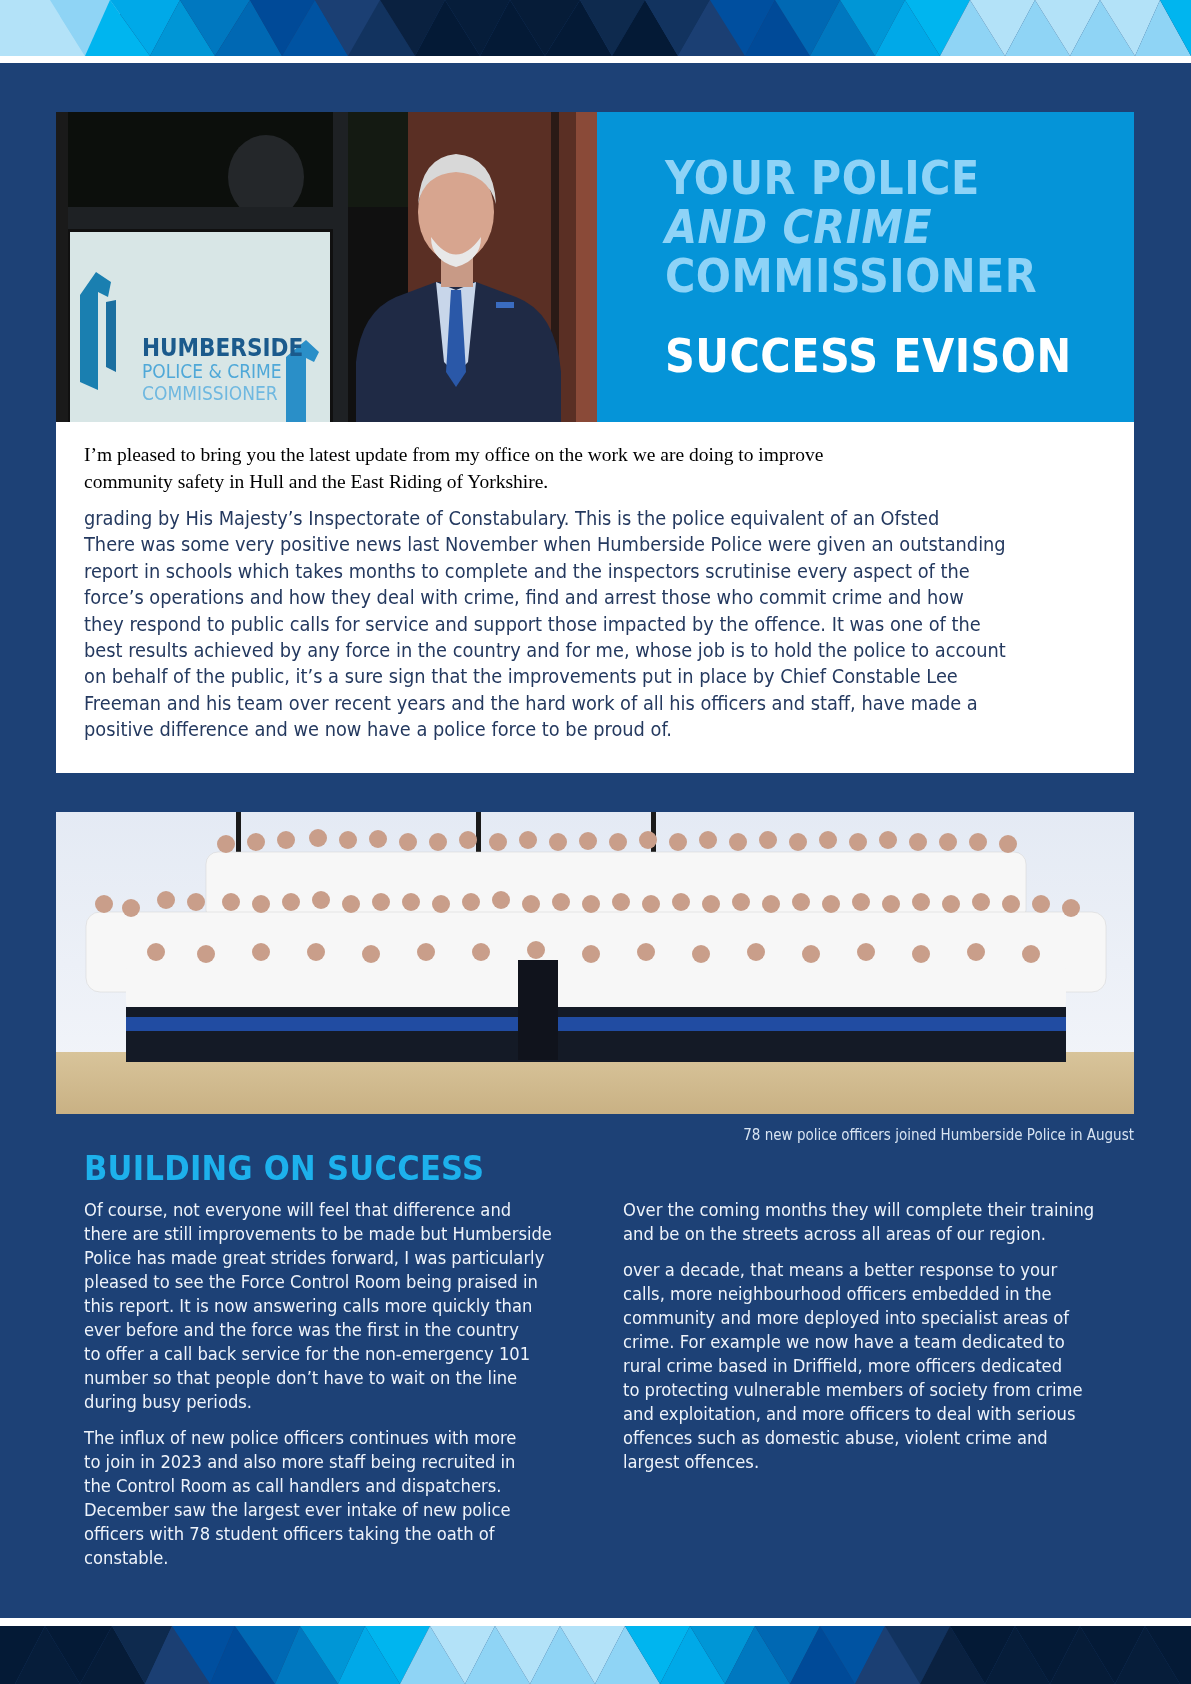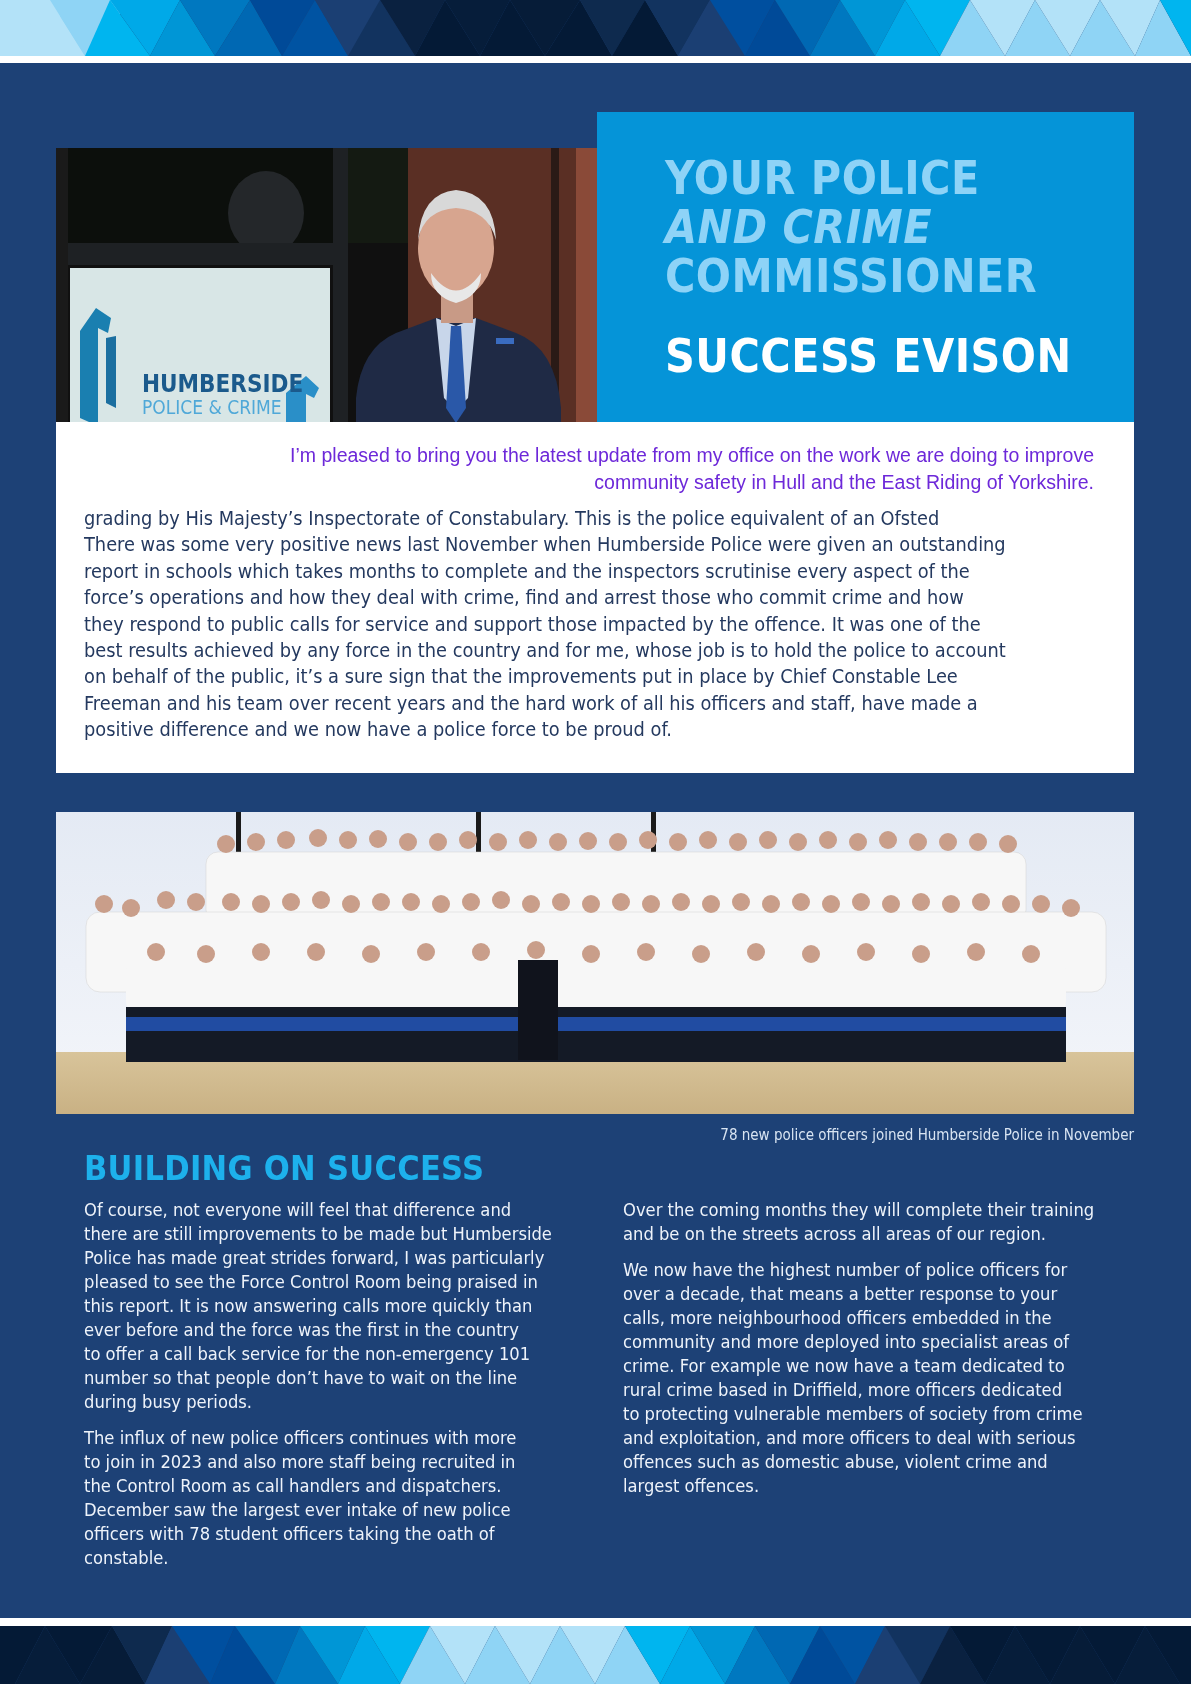--- a/index.html
+++ b/index.html
@@ -12,7 +12,7 @@
   #bottom-banner { top:1626px; height:58px; }
   #navy { position:absolute; top:63px; left:0; width:1191px; height:1555px; background:#1d4176; }
 
-  #header-photo { position:absolute; left:56px; top:112px; width:541px; height:310px; overflow:hidden; background:#0d0d0d;margin-top:36px; }
+  #header-photo { position:absolute; left:56px; top:112px; width:541px; height:310px; overflow:hidden; background:#0d0d0d; }
   #header-title-panel { position:absolute; left:597px; top:112px; width:537px; height:382px; background:#0594d8; }
   .title-line { position:absolute; left:68px; color:#8ed3f7; font-family:"DejaVu Sans Condensed","DejaVu Sans",sans-serif; font-weight:bold; font-size:46px; letter-spacing:0.5px; line-height:48px; white-space:nowrap; }
   #name { position:absolute; left:68px; top:220px; color:#ffffff; font-weight:bold; font-size:46px; line-height:48px; white-space:nowrap; letter-spacing:0.5px; }

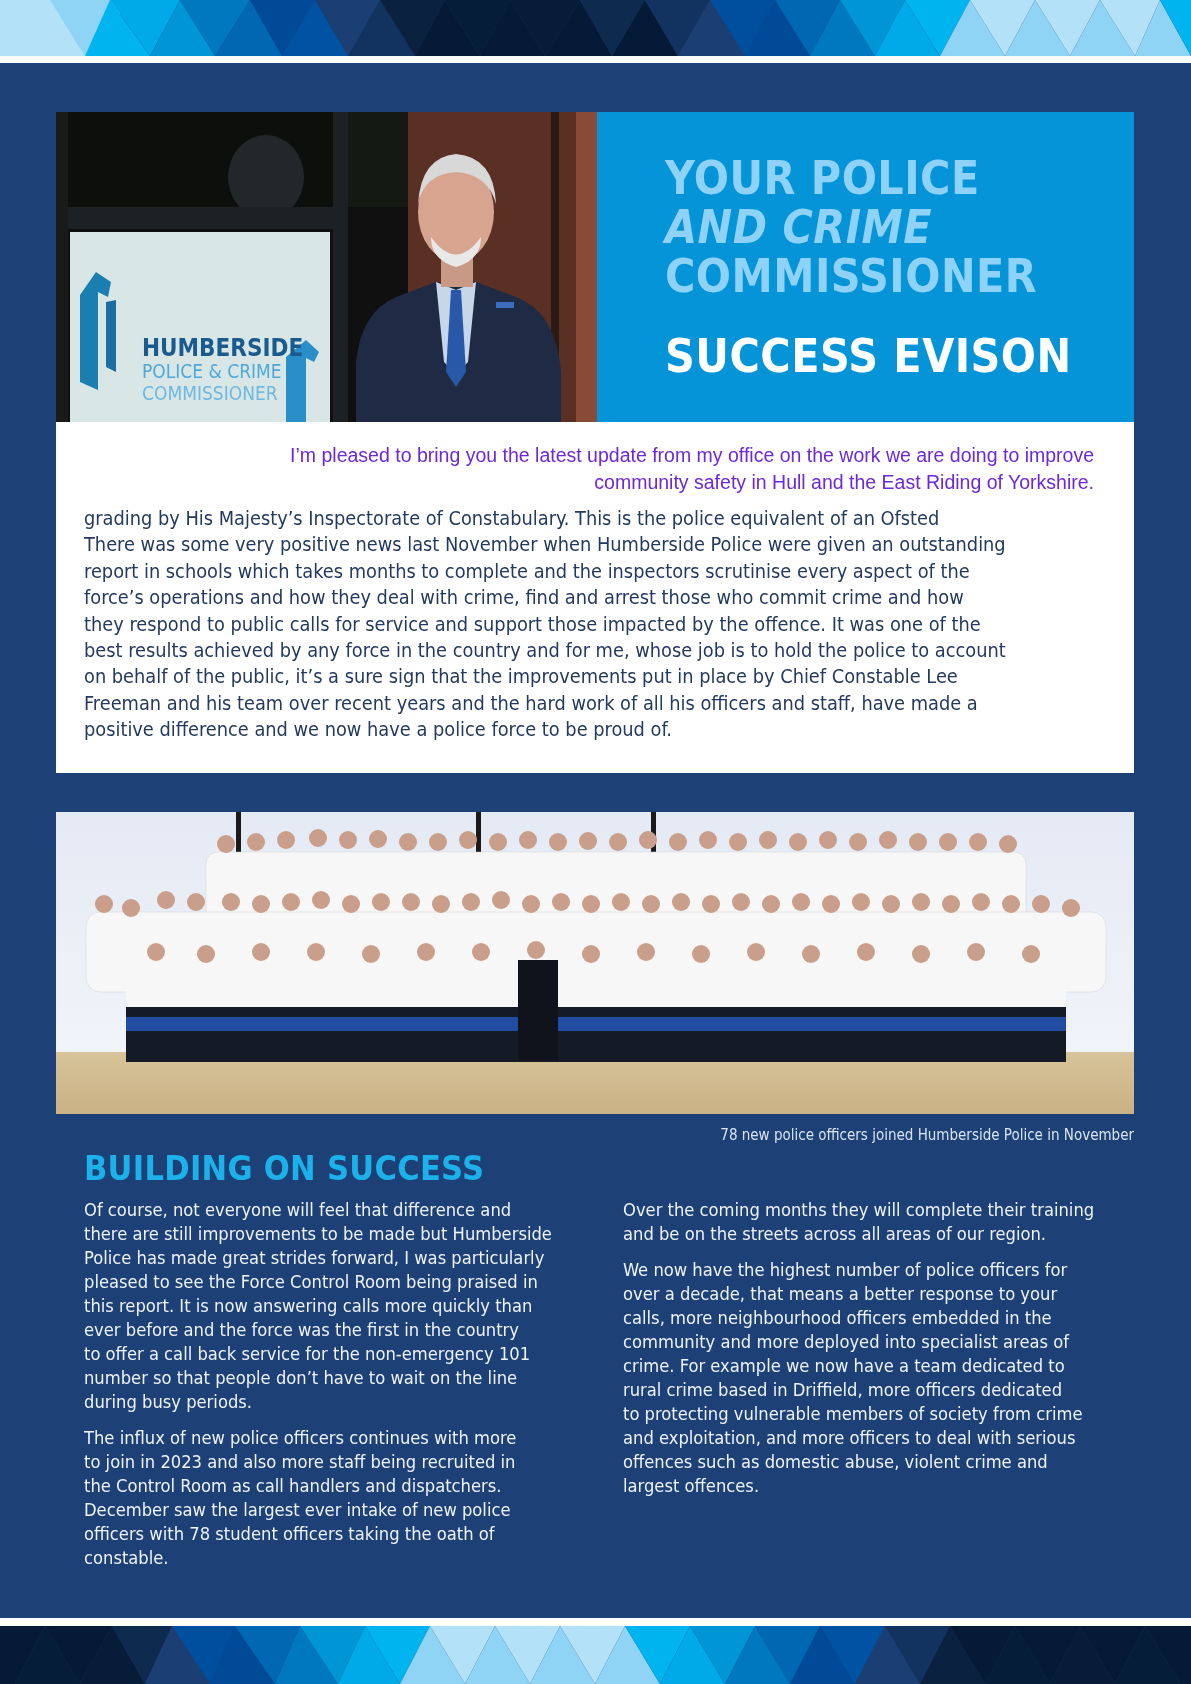--- a/index.html
+++ b/index.html
@@ -18,7 +18,7 @@
   #name { position:absolute; left:68px; top:220px; color:#ffffff; font-weight:bold; font-size:46px; line-height:48px; white-space:nowrap; letter-spacing:0.5px; }
 
   #intro-card { position:absolute; left:56px; top:422px; width:1078px; height:351px; background:#ffffff; }
-  #intro-lead { position:absolute; left:28px; top:20px; width:1010px; color:#6d28d9; font-size:19.5px; line-height:26.5px; font-family:Liberation Sans, sans-serif;text-align:right; }
+  #intro-lead { position:absolute; left:28px; top:20px; width:1010px; color:#000000; font-size:19.5px; line-height:26.5px; font-family:Liberation Serif, serif; }
   #intro-body { position:absolute; left:28px; top:84px; width:1030px; color:#24395f; font-size:19.8px; line-height:26.4px; font-family:"DejaVu Sans Condensed","DejaVu Sans",sans-serif; }
 
   #group-photo { position:absolute; left:56px; top:812px; width:1078px; height:302px; overflow:hidden; background:#e9edf3; }

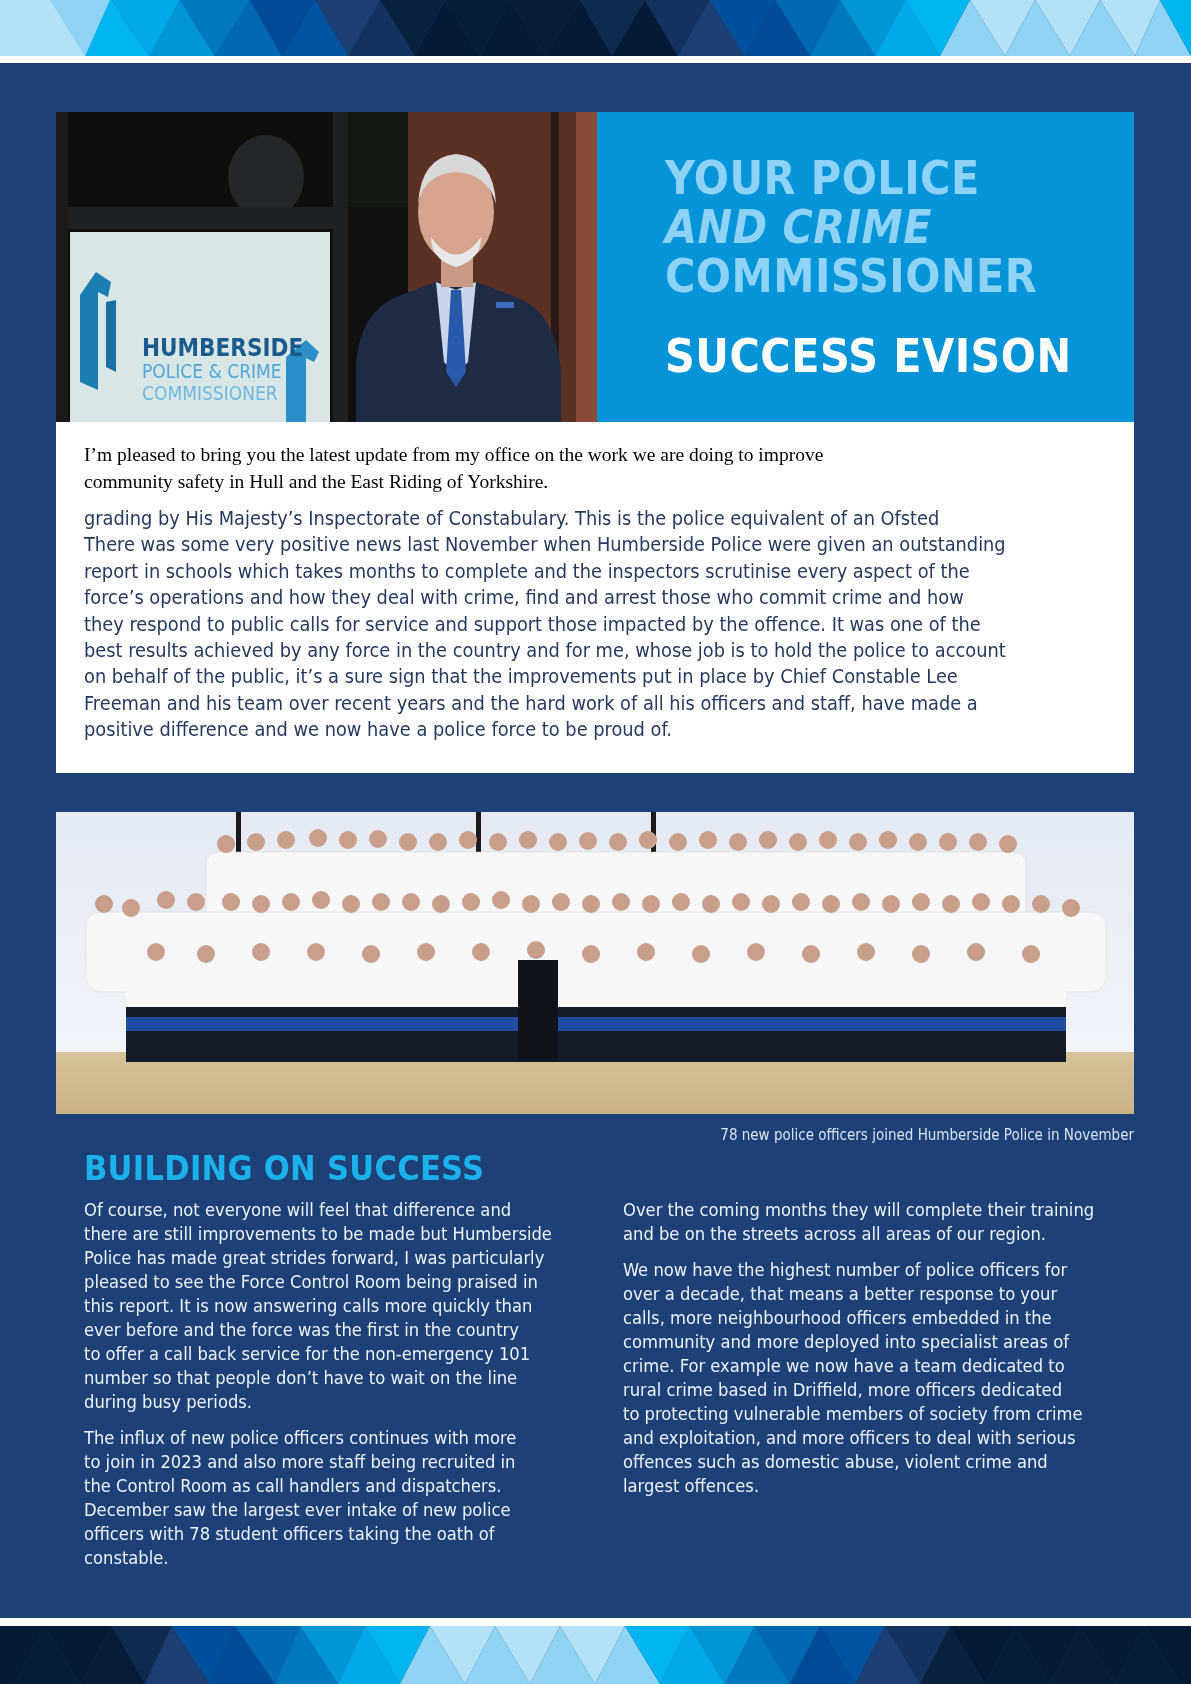--- a/index.html
+++ b/index.html
@@ -259,7 +259,7 @@
     <rect x="462" y="148" width="40" height="100" fill="#10131c"></rect>
   </svg>
 </div>
-<div id="caption">78 new police officers joined Humberside Police in November</div>
+<div id="caption">78 new police officers joined Humberside Police in August</div>
 
 <div id="section-heading">BUILDING ON SUCCESS</div>
 

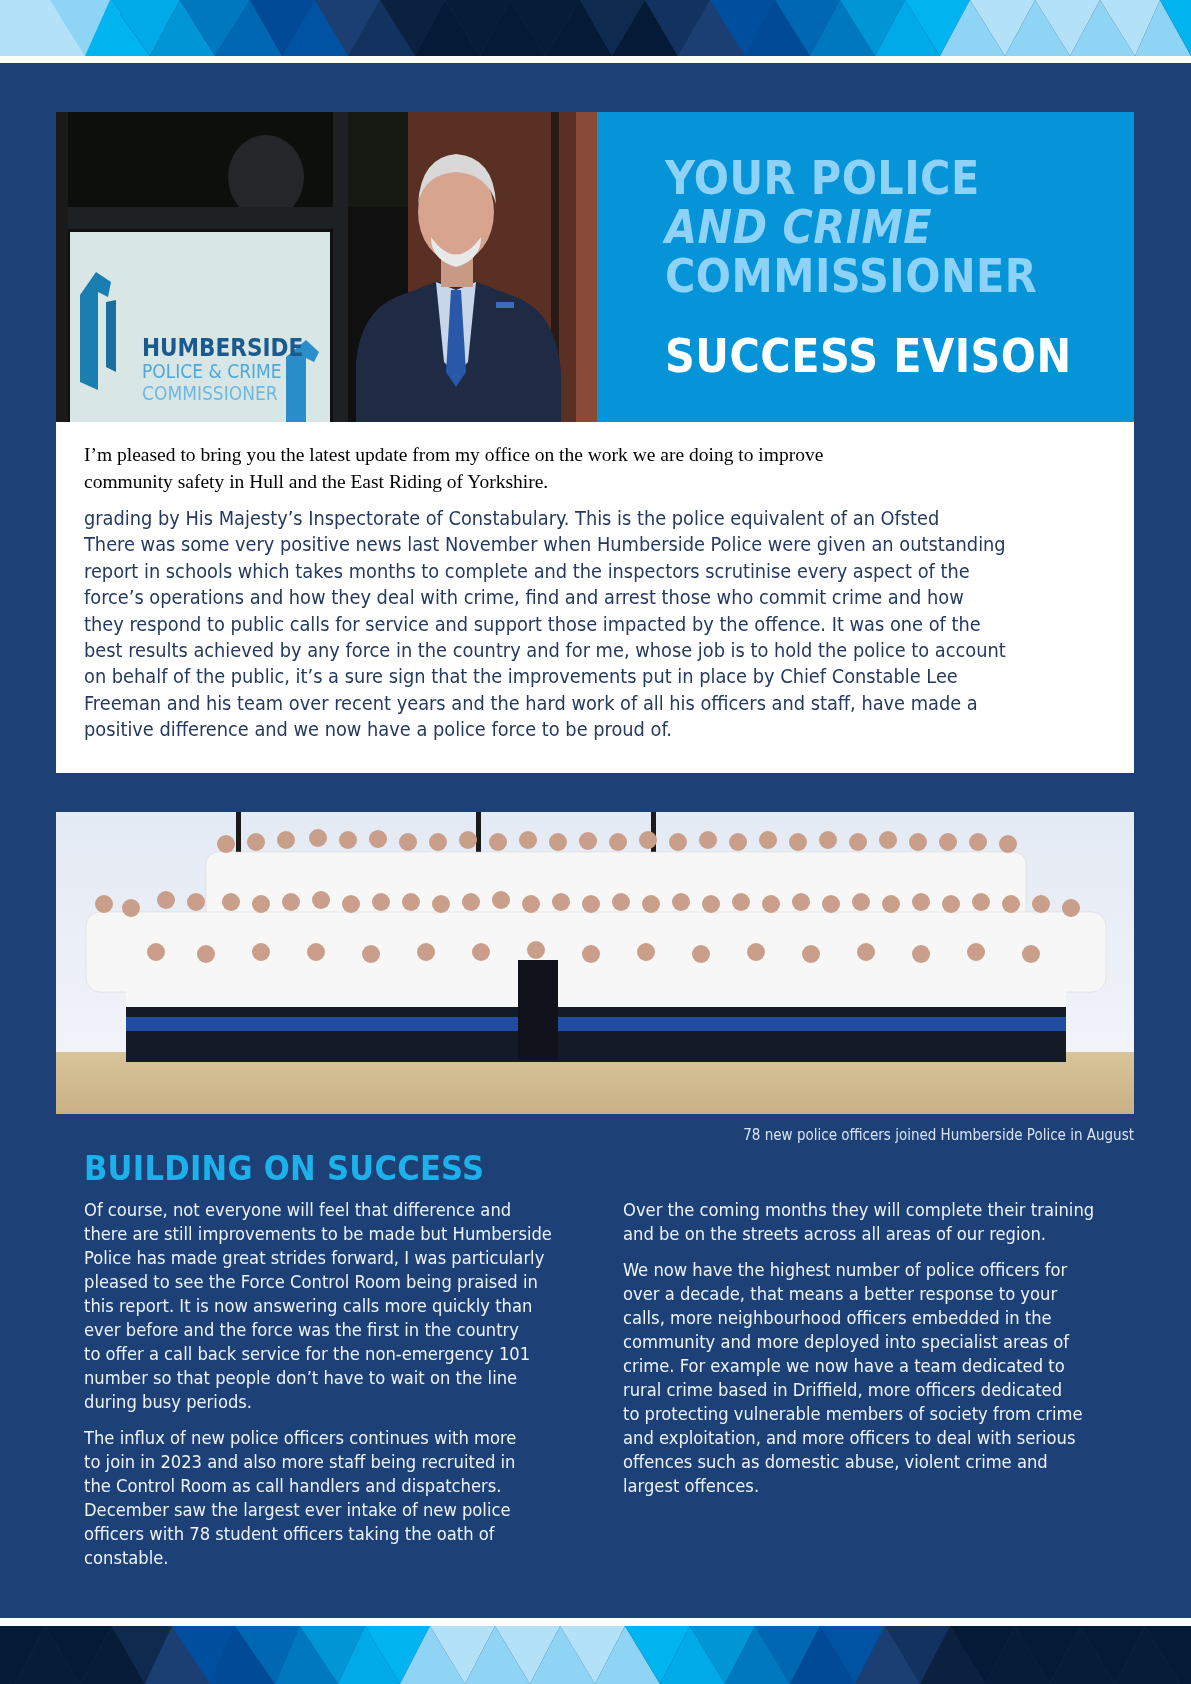--- a/index.html
+++ b/index.html
@@ -291,7 +291,6 @@
     <span>and be on the streets across all areas of our region.</span>
   </p>
   <p class="nowrap-lines">
-    <span>We now have the highest number of police officers for</span>
     <span>over a decade, that means a better response to your</span>
     <span>calls, more neighbourhood officers embedded in the</span>
     <span>community and more deployed into specialist areas of</span>

